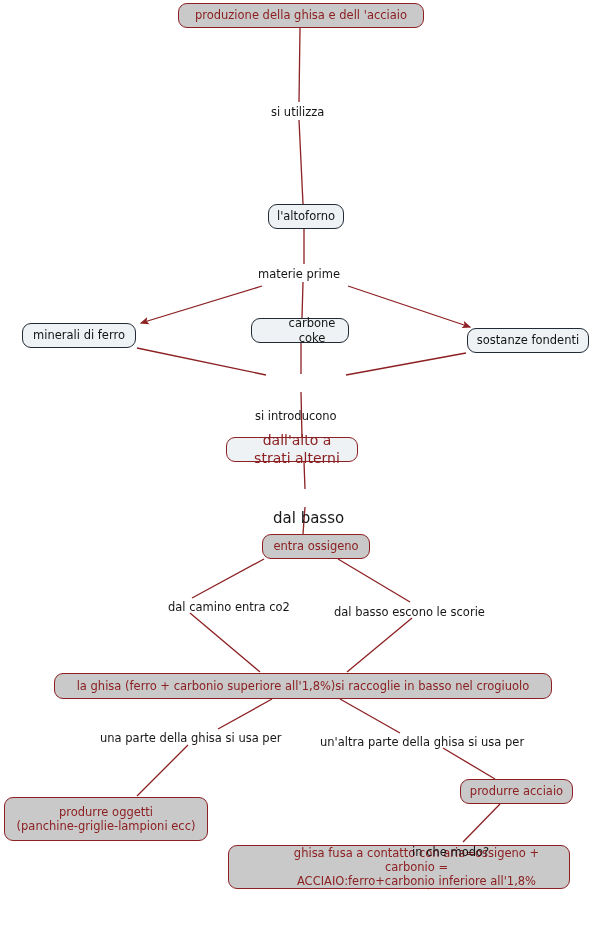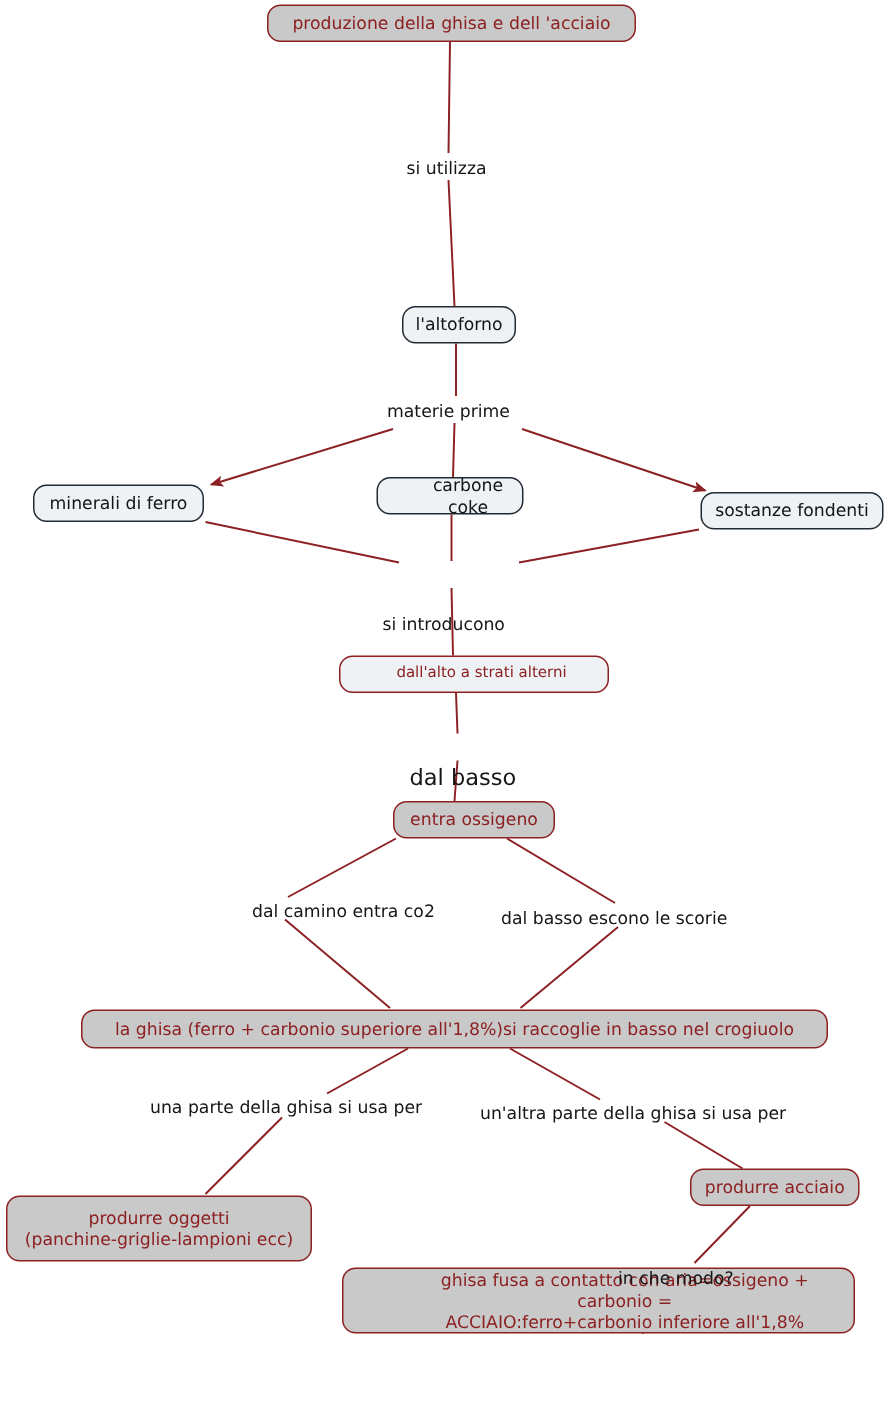--- a/index.html
+++ b/index.html
@@ -108,7 +108,7 @@
       <div class="node dark-pale" style="left: 22px; top: 323px; width: 114px; height: 25px; font-size: 11.5px;">minerali di ferro</div>
       <div class="node dark-pale" style="left: 251px; top: 318px; width: 98px; height: 25px; font-size: 11.5px; padding-left: 32px;">carbone coke</div>
       <div class="node dark-pale" style="left: 467px; top: 328px; width: 122px; height: 25px; font-size: 11.5px;">sostanze fondenti</div>
-      <div class="node red-pale" style="left: 226px; top: 437px; width: 180px; height: 25px; font-size: 10px; padding-left: 18px;">dall'alto a strati alterni</div>
+      <div class="node red-pale" style="left: 226px; top: 437px; width: 132px; height: 25px; font-size: 14px; padding-left: 18px;">dall'alto a strati alterni</div>
       <div class="node red-gray" style="left: 246px; top: 534px; width: 108px; height: 25px; font-size: 11.5px; margin-left: 16px;">entra ossigeno</div>
       <div class="node red-gray" style="left: 54px; top: 673px; width: 498px; height: 26px; font-size: 11.5px;">la ghisa (ferro + carbonio superiore all'1,8%)si raccoglie in basso nel crogiuolo</div>
       <div class="node red-gray" style="left: 4px; top: 797px; width: 204px; height: 44px; font-size: 11.5px;">produrre oggetti

